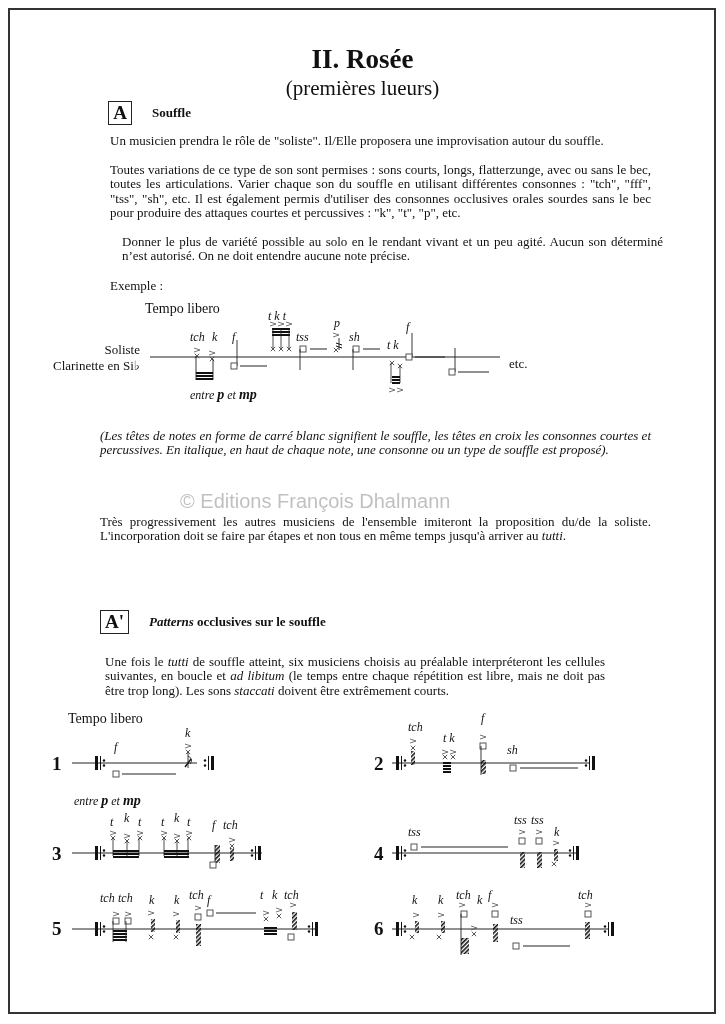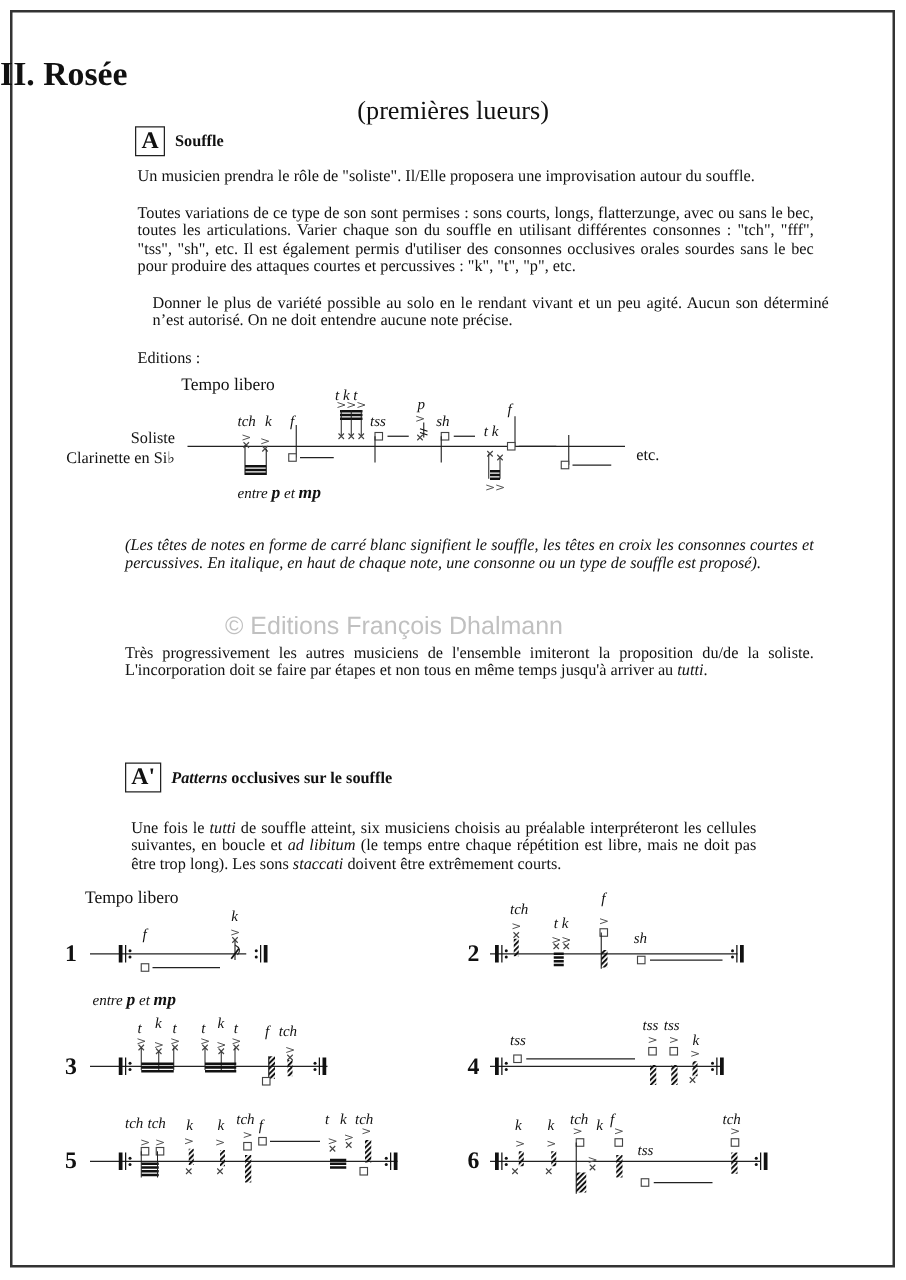--- a/index.html
+++ b/index.html
@@ -7,7 +7,7 @@
          font-family: "Liberation Serif", "DejaVu Serif", serif; color: #111; }
   .page-border { position: absolute; left: 8px; top: 8px; width: 704px; height: 1002px;
                  border: 2px solid #333; box-sizing: content-box; }
-  .title { position: absolute; left: 0; width: 725px; top: 44px; text-align: left;
+  .title { position: absolute; left: 0; width: 725px; top: 44px; text-align: center;
            font-size: 27px; font-weight: bold; }
   .subtitle { position: absolute; left: 0; width: 725px; top: 76px; text-align: center; font-size: 21px; }
   .rehearsal { position: absolute; display: flex; align-items: center; }

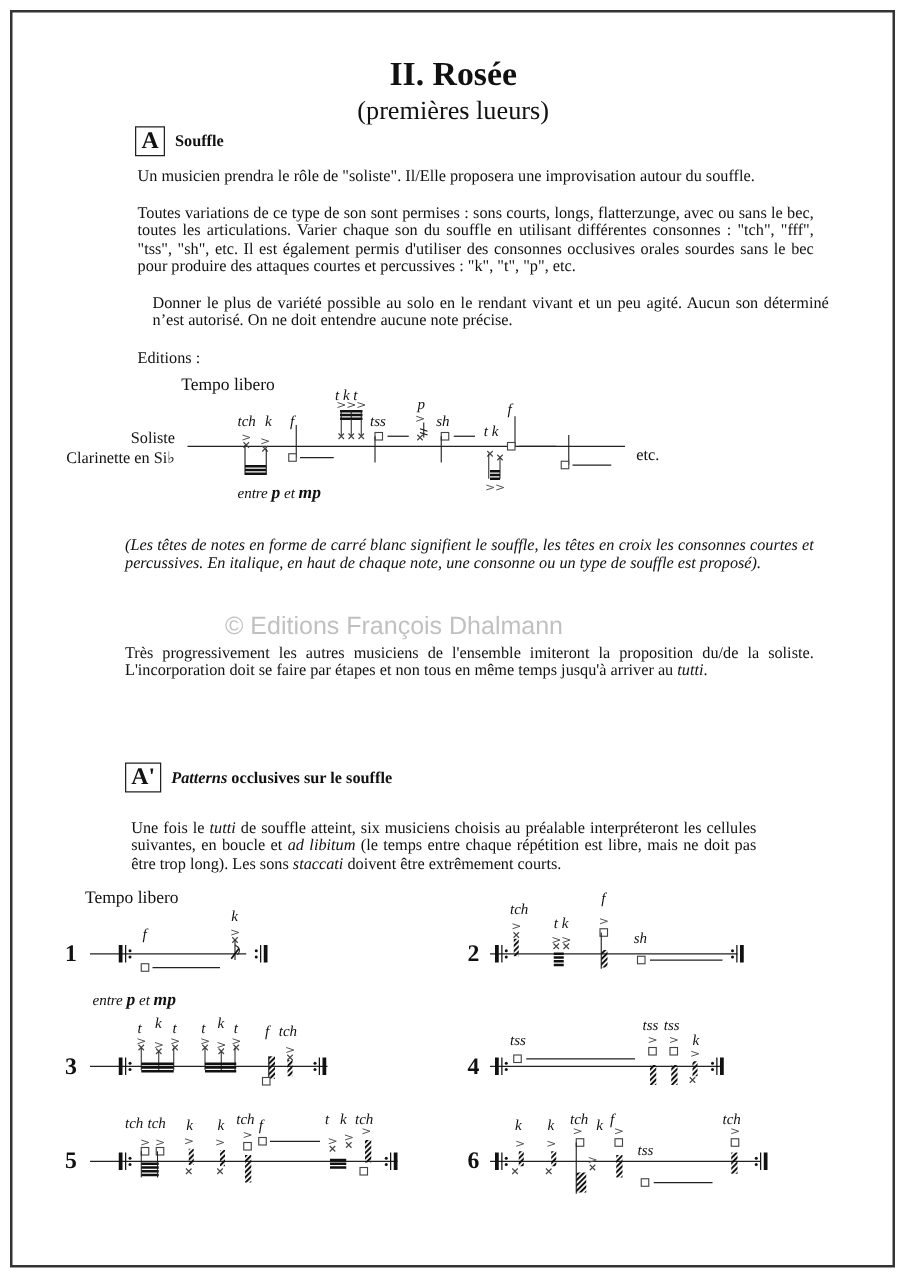--- a/index.html
+++ b/index.html
@@ -13,7 +13,7 @@
   .rehearsal { position: absolute; display: flex; align-items: center; }
   .rehearsal .box { border: 1.2px solid #222; font-weight: bold; font-size: 19px; line-height: 22px;
                     padding: 0 4px; min-width: 14px; text-align: center; }
-  .rehearsal .label { margin-left: 8px; font-size: 13px; font-weight: bold; }
+  .rehearsal .label { margin-left: 20px; font-size: 13px; font-weight: bold; }
   .rehearsal .label i { font-weight: bold; }
   .para { position: absolute; font-size: 13px; line-height: 14.3px; text-align: justify; }
   .para i { font-style: italic; }

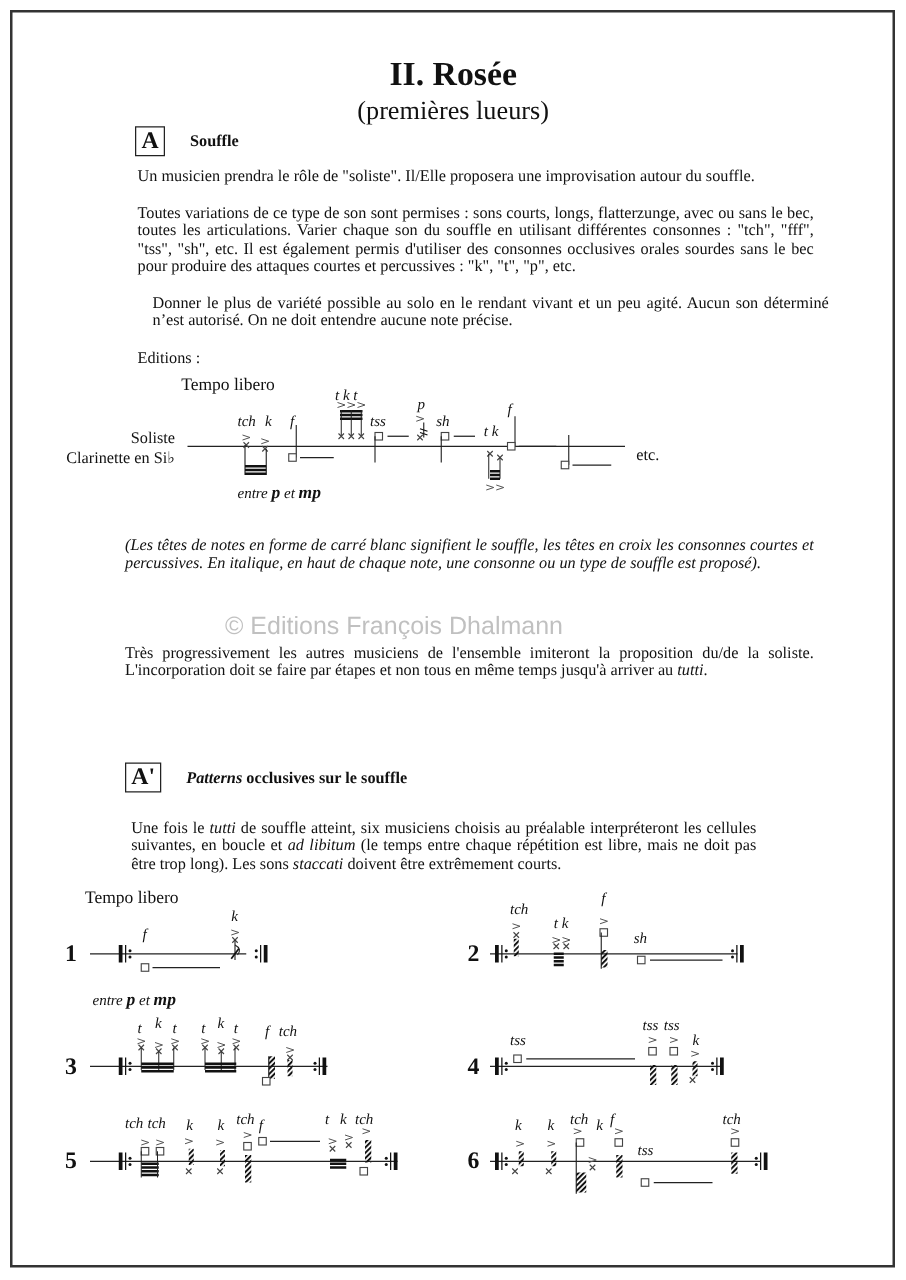--- a/index.html
+++ b/index.html
@@ -45,7 +45,7 @@
 <div class="para" style="left:110px; top:163px; width:541px;">Toutes variations de ce type de son sont permises : sons courts, longs, flatterzunge, avec ou sans le bec, toutes les articulations. Varier chaque son du souffle en utilisant différentes consonnes : "tch", "fff", "tss", "sh", etc. Il est également permis d'utiliser des consonnes occlusives orales sourdes sans le bec pour produire des attaques courtes et percussives : "k", "t", "p", etc.</div>
 <div class="para" style="left:110px; top:235px; width:541px;margin-left:12px;">Donner le plus de variété possible au solo en le rendant vivant et un peu agité. Aucun son déterminé n’est autorisé. On ne doit entendre aucune note précise.</div>
 
-<div class="para" style="left:110px; top:279px;">Editions :</div>
+<div class="para" style="left:110px; top:279px;">Exemple :</div>
 <div class="tempo" style="left:145px; top:301px;">Tempo libero</div>
 <div class="staff-label" style="left:40px; width:100px; top:342px;">Soliste</div>
 <div class="staff-label" style="left:20px; width:120px; top:358px;">Clarinette en Si♭</div>

